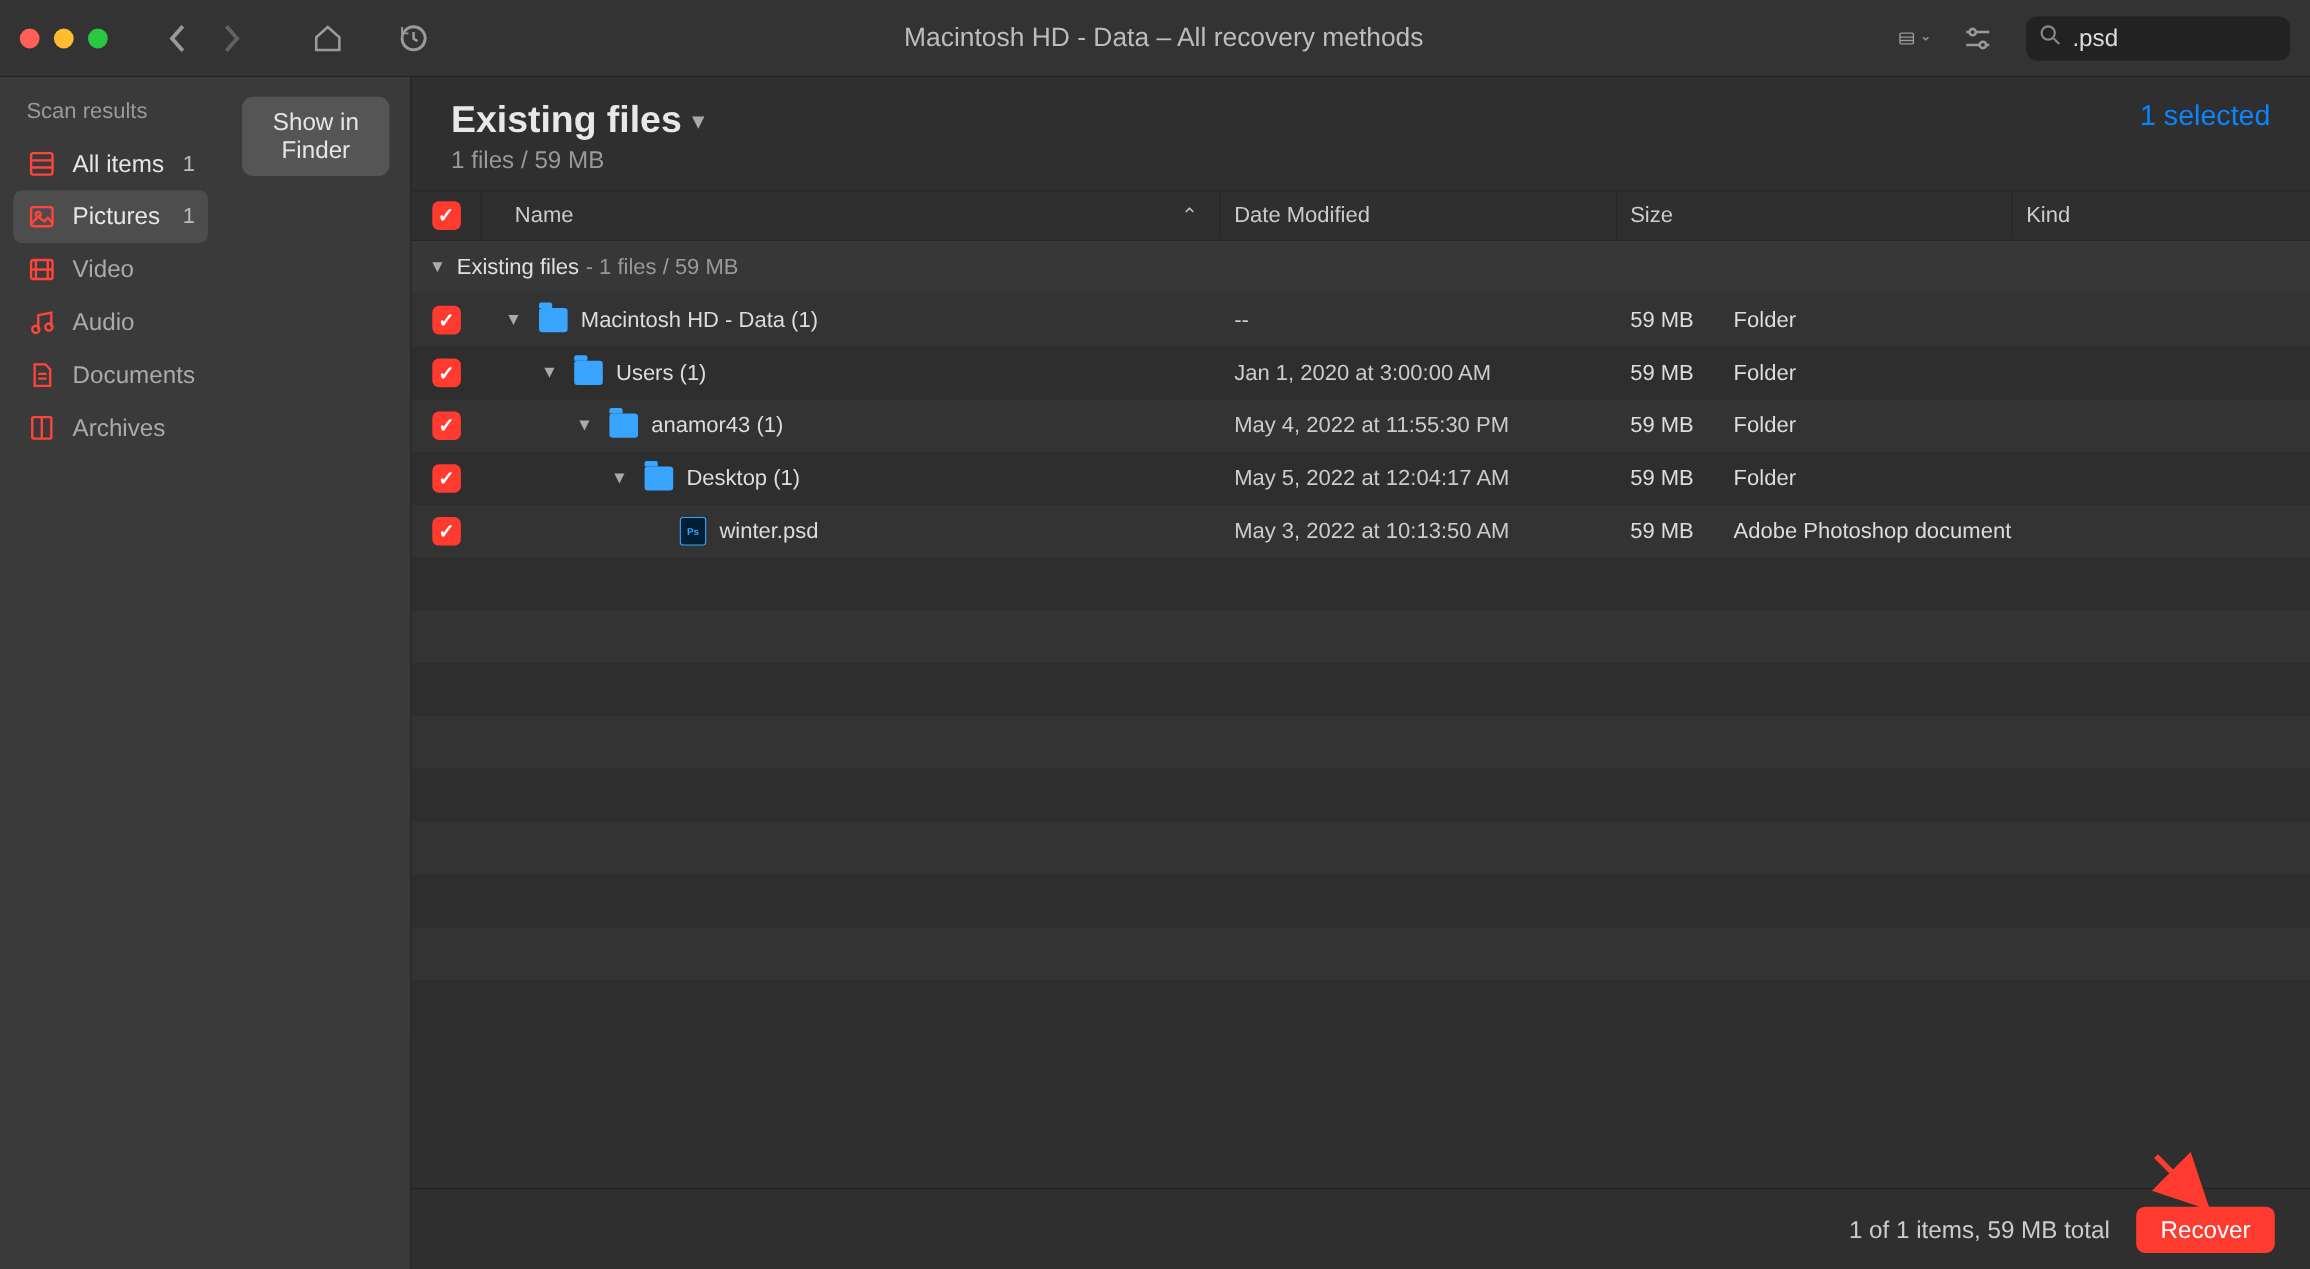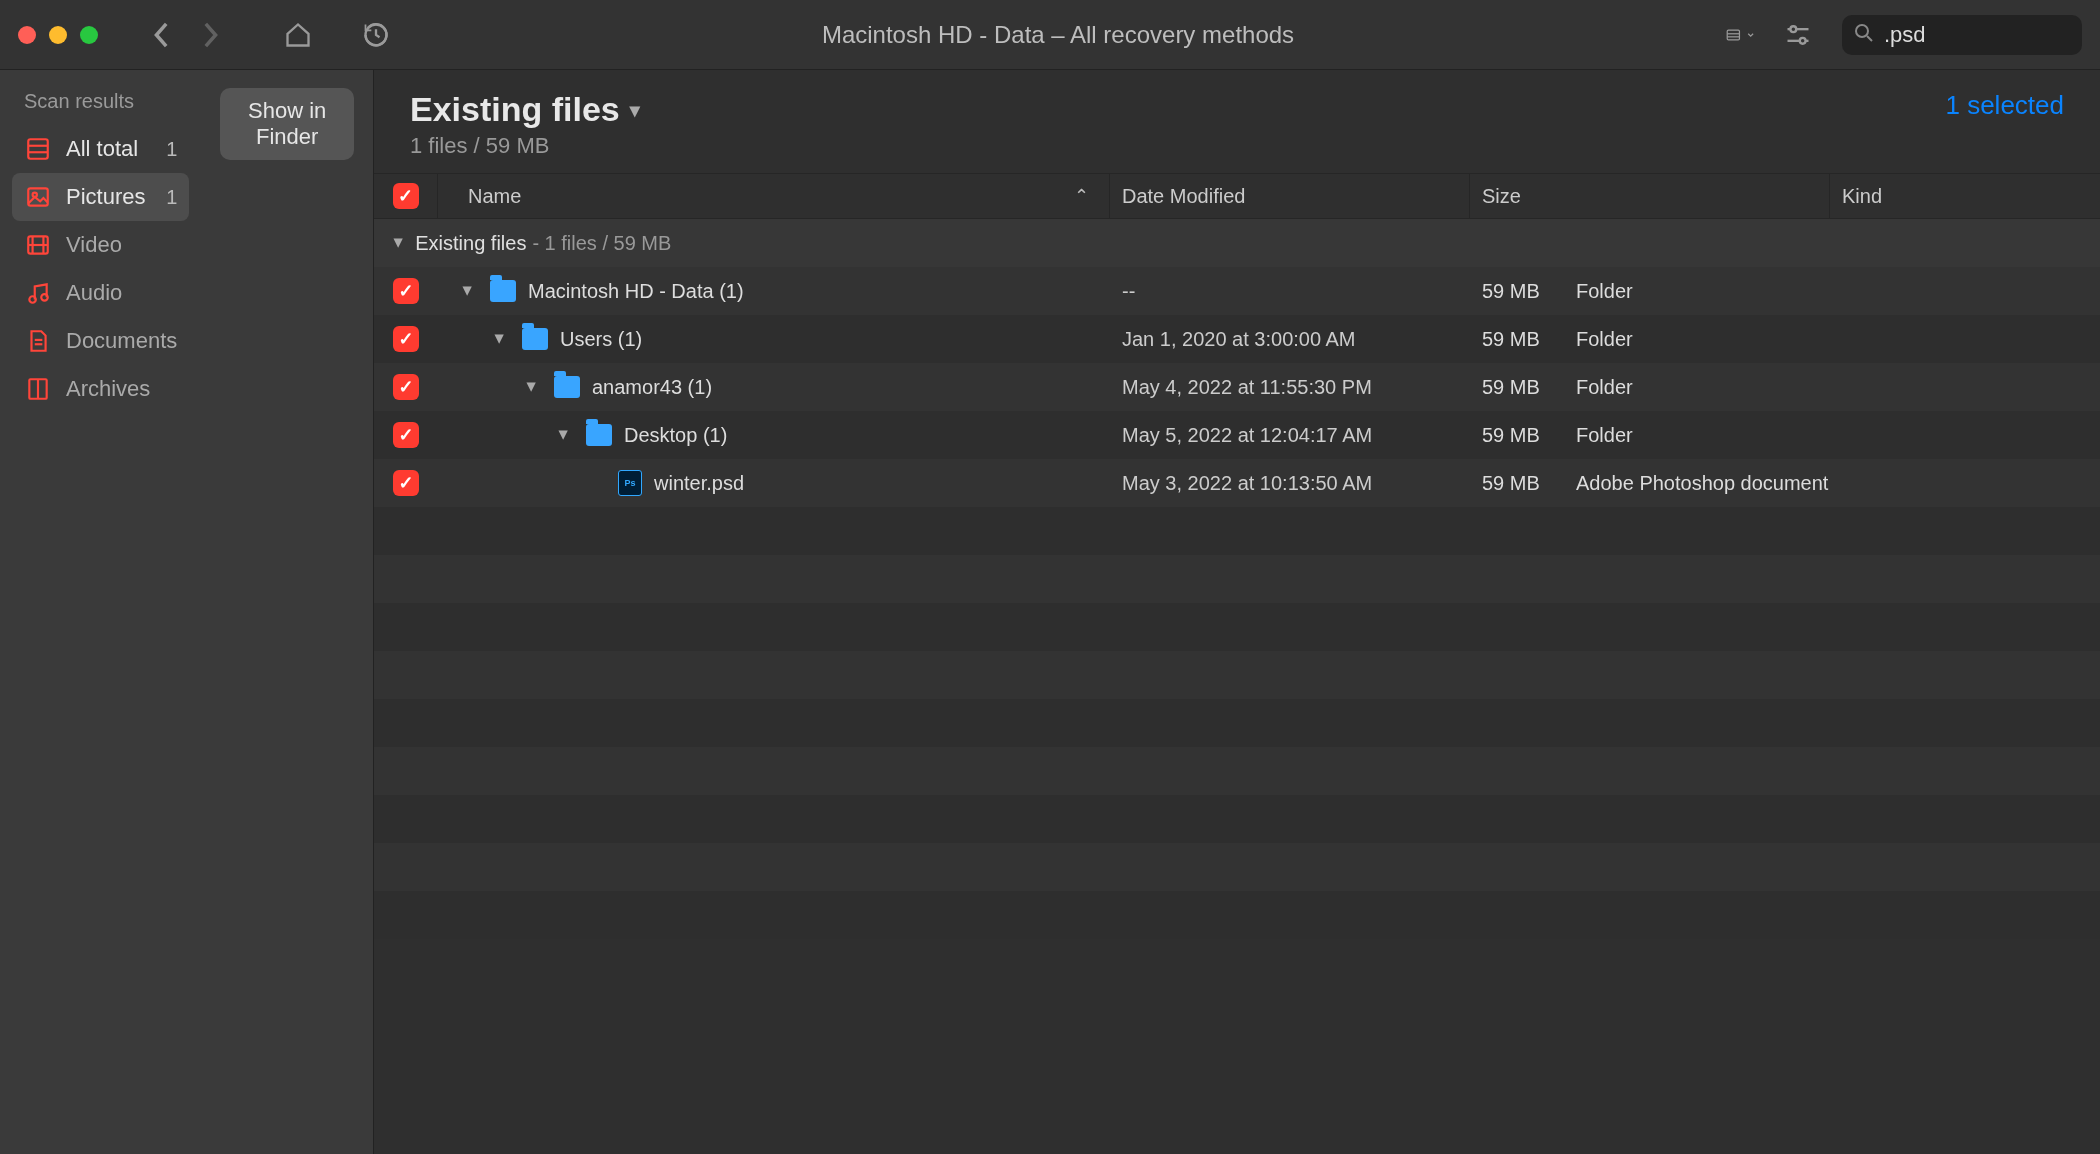--- a/index.html
+++ b/index.html
@@ -160,7 +160,7 @@
               <line x1="3" y1="15" x2="21" y2="15"></line>
             </svg>
           </span>
-        <span>All total</span>
+        <span>All items</span>
         <span class="count">1</span>
       </div>
 

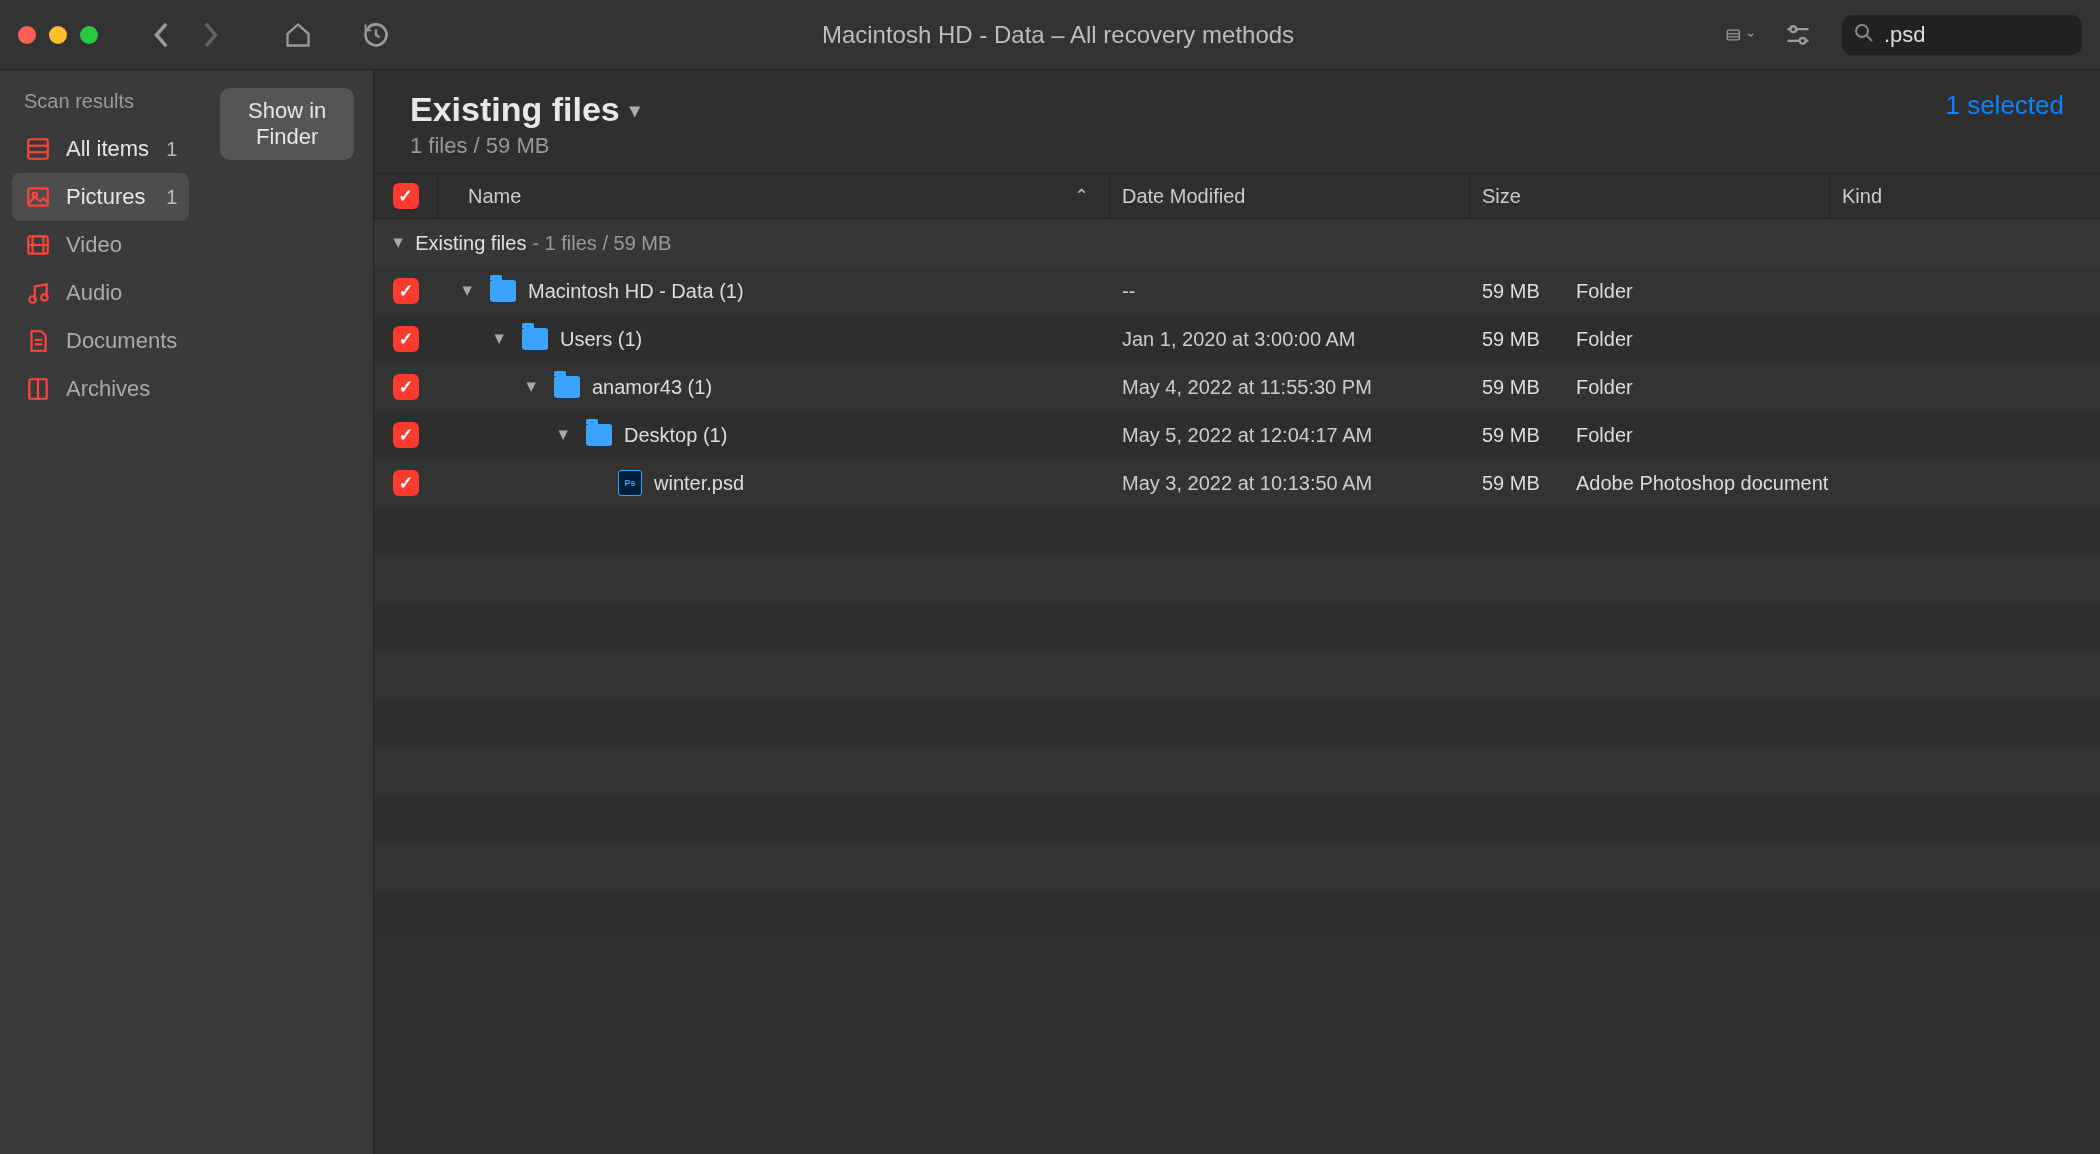--- a/index.html
+++ b/index.html
@@ -349,6 +349,18 @@
         <div class="stripe"></div>
       </div>
 
+    <div class="footer">
+      <svg class="arrow-annotation" width="60" height="60" viewBox="0 0 60 60">
+          <defs>
+            <marker id="ah" markerWidth="10" markerHeight="10" refX="6" refY="5" orient="auto">
+              <path d="M0,0 L10,5 L0,10 Z" fill="#ff3b30"></path>
+            </marker>
+          </defs>
+          <line x1="10" y1="10" x2="45" y2="45" stroke="#ff3b30" stroke-width="5" marker-end="url(#ah)"></line>
+        </svg>
+      <div class="footer-text">1 of 1 items, 59 MB total</div>
+      <div class="recover-btn">Recover</div>
+    </div>
   </div>
 </div>
 

